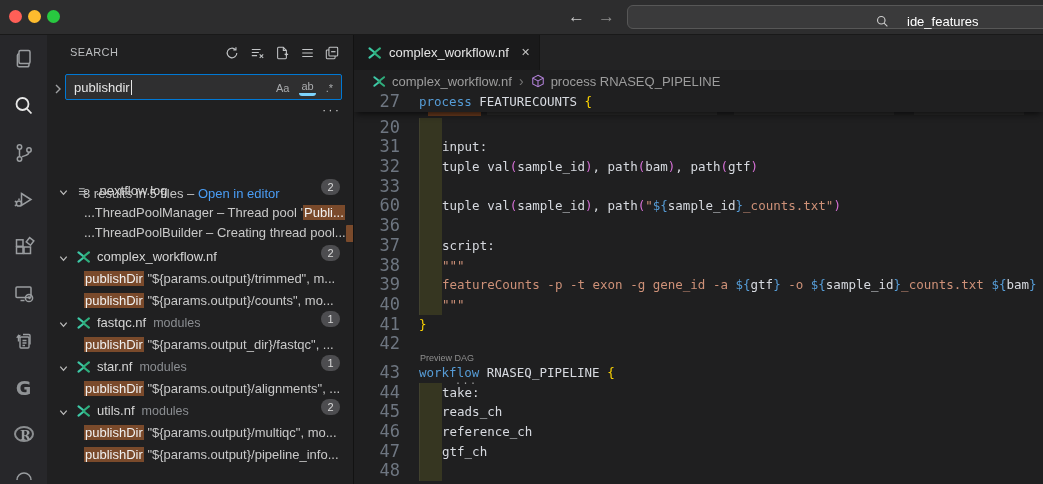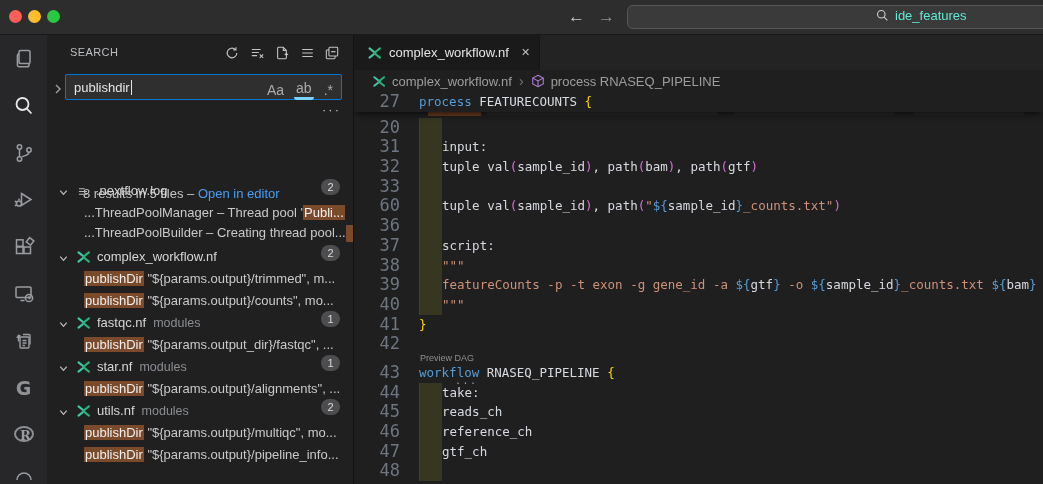--- a/index.html
+++ b/index.html
@@ -16,8 +16,8 @@
   .navarrow.fwd{color:#8d8d8d;}
   .cmdcenter{position:absolute;left:627px;top:5px;width:448px;height:24px;background:#3a3a3b;
              border:1px solid #575757;border-radius:6px;box-sizing:border-box;}
-  .cmdinner{position:absolute;left:248px;top:2px;display:flex;align-items:center;gap:6px;
-            color:#5eead4;font-size:13px;}
+  .cmdinner{position:absolute;left:248px;top:8px;display:flex;align-items:center;gap:18px;
+            color:#ffffff;font-size:13px;}
   
   .activitybar{position:absolute;left:0;top:35px;width:47px;height:449px;background:#27272a;}
   .abitem{width:47px;height:47px;display:flex;align-items:center;justify-content:center;color:#9a9da0;}

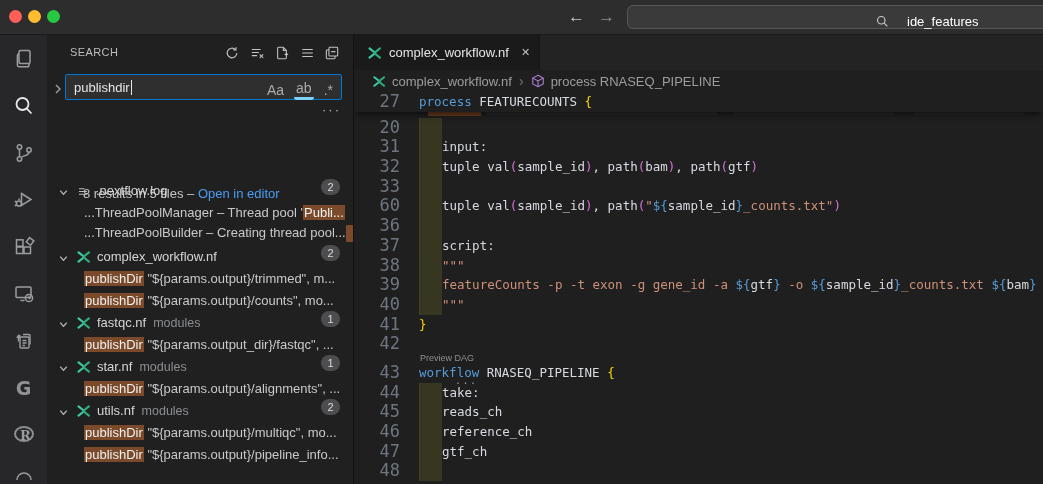--- a/index.html
+++ b/index.html
@@ -38,7 +38,7 @@
   .qtext{margin-left:8px;font-size:13px;color:#e6e6e6;}
   .caret{width:1px;height:15px;background:#e6e6e6;margin-left:1px;}
   .inopts{position:absolute;right:6px;top:4px;display:flex;gap:8px;align-items:center;
-          font-size:14px;color:#a9abad;font-family:"Liberation Sans",sans-serif;}
+          font-size:11px;color:#a9abad;font-family:"Liberation Sans",sans-serif;}
   .inopts .opt{padding:1px 2px;border-radius:3px;}
   .inopts .opt.uline{border-bottom:3px solid #7dd3fc;}
   .moredots{position:absolute;right:12px;top:70px;font-size:13px;letter-spacing:2px;color:#c7c7c7;line-height:10px;}

